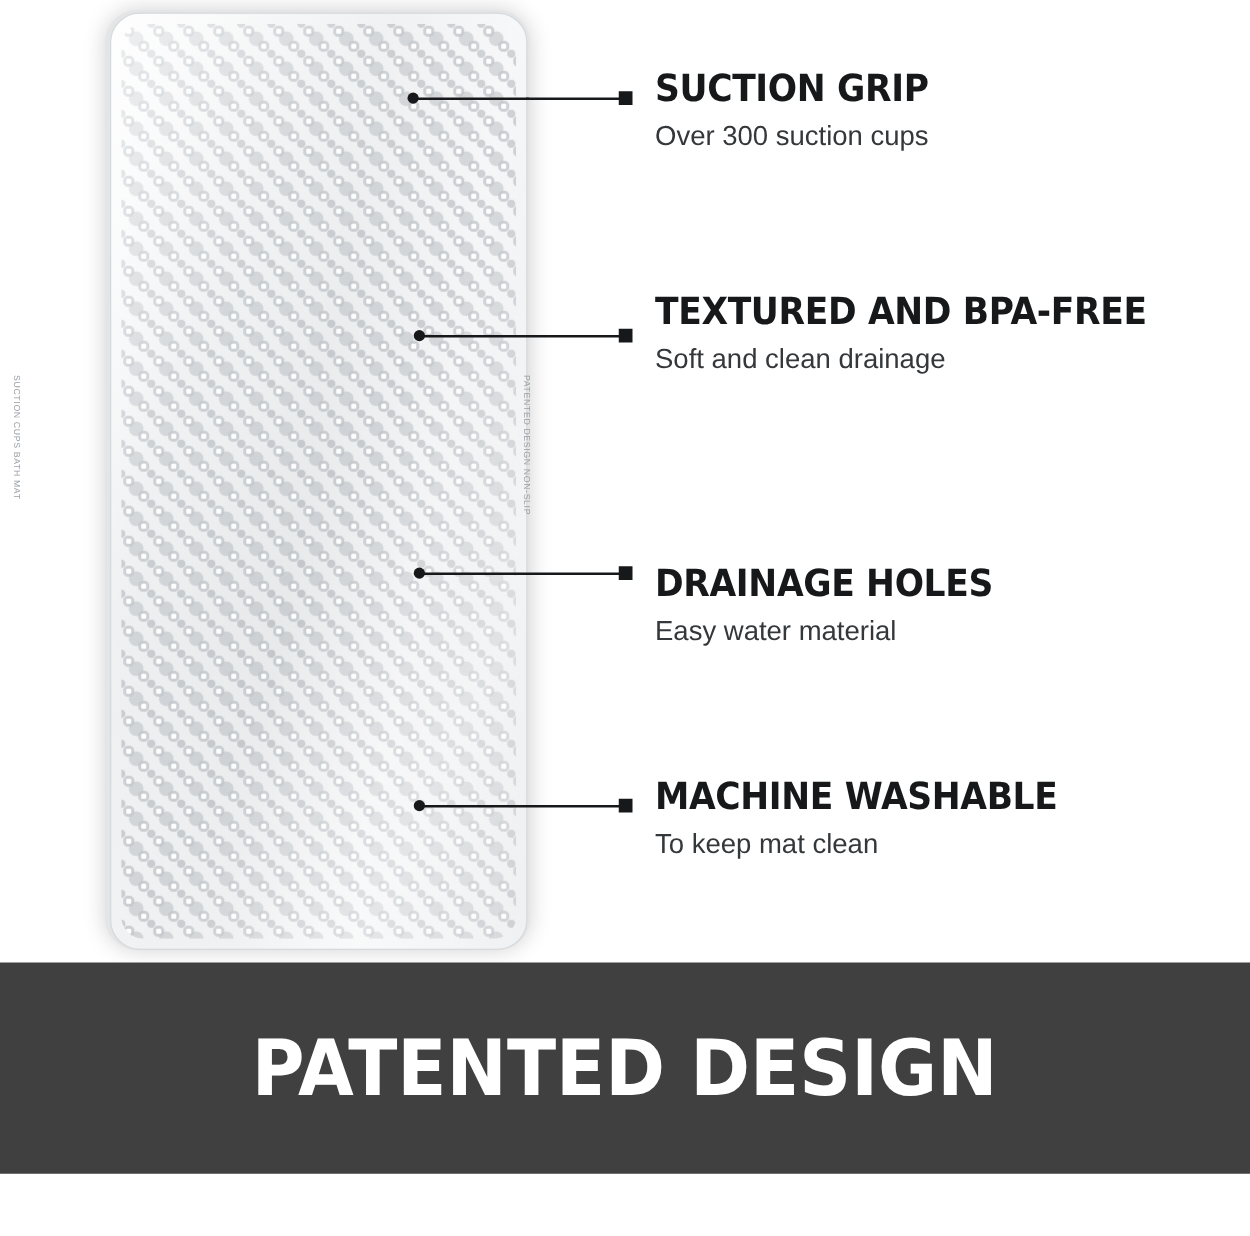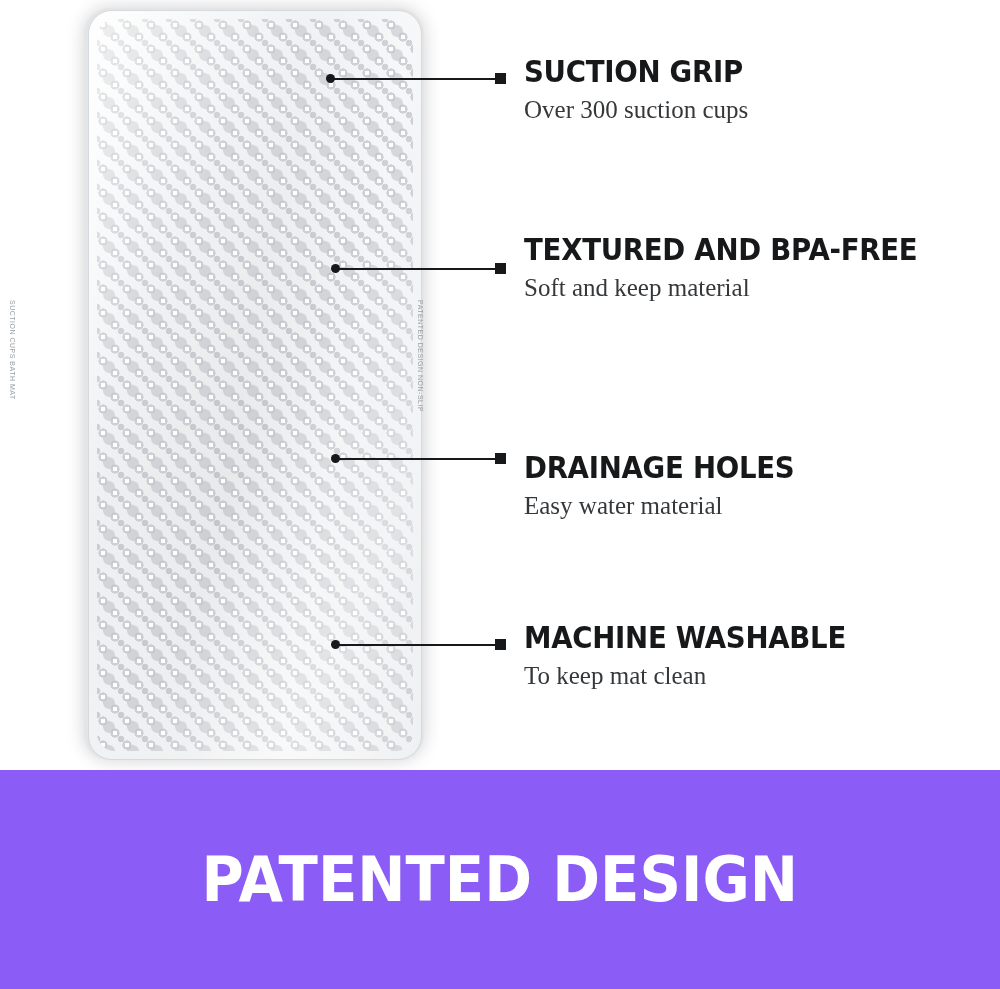--- a/index.html
+++ b/index.html
@@ -133,9 +133,9 @@
     transform-origin: left center;
   }
   .callout-sub {
-    font-family: Liberation Serif, serif;
+    font-family: Liberation Sans, sans-serif;
     font-weight: 400;
-    font-size: 25px;
+    font-size: 22px;
     color: #35383b;
     margin-top: 8px;
     white-space: nowrap;

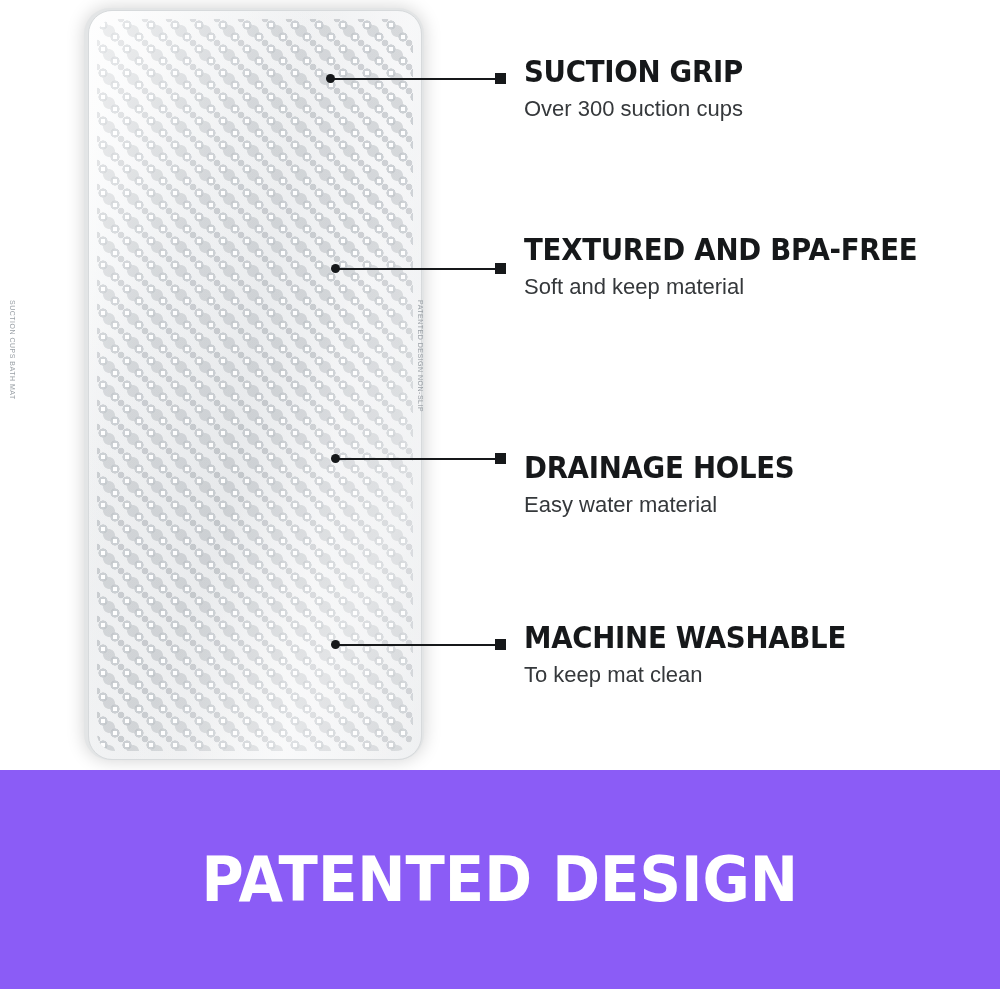--- a/index.html
+++ b/index.html
@@ -215,7 +215,7 @@
   <div class="leader-cap" style="left:495px; top:263px;"></div>
   <div class="callout" style="top:234px;">
     <div class="callout-title">TEXTURED AND BPA-FREE</div>
-    <div class="callout-sub">Soft and keep material</div>
+    <div class="callout-sub">Soft and clean drainage</div>
   </div>
 
   <div class="leader-dot" style="left:331px; top:454px;"></div>

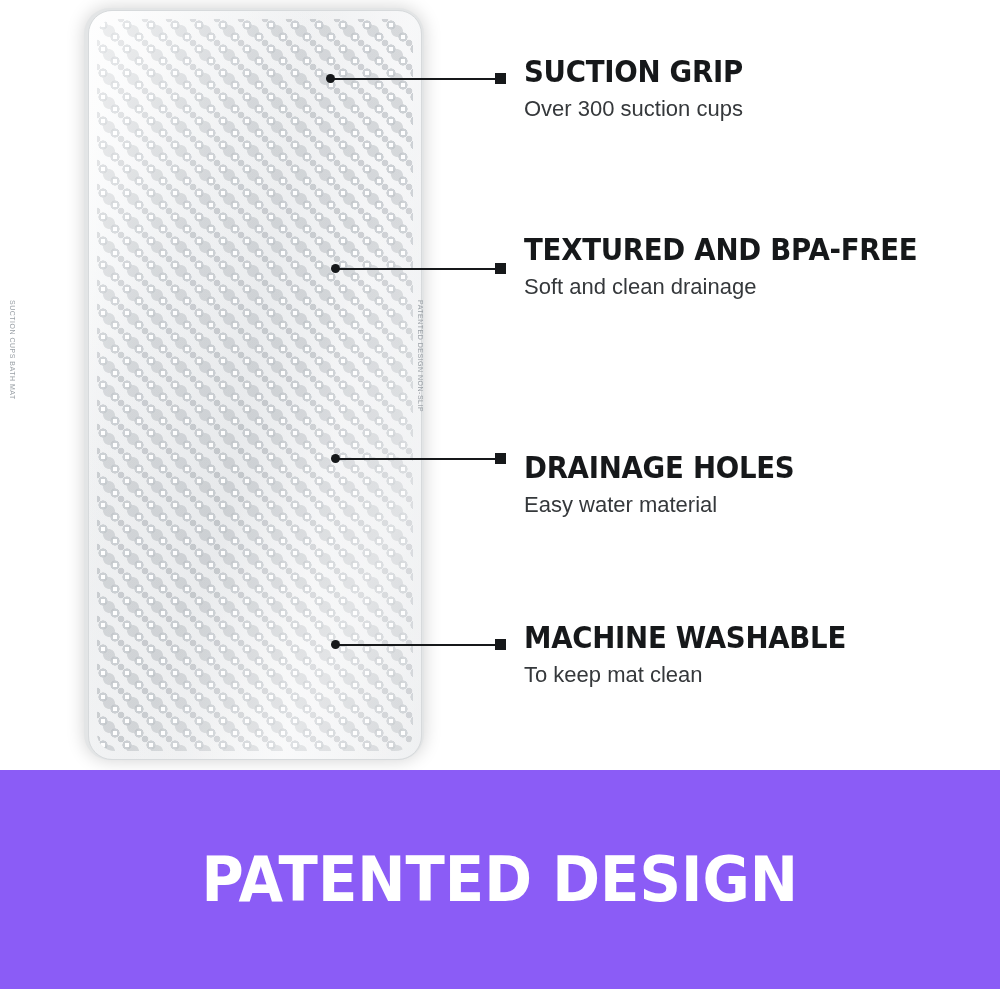--- a/index.html
+++ b/index.html
@@ -166,8 +166,8 @@
     left: 0;
     top: 770px;
     width: 1000px;
-    height: 219px;
-    background: #8b5cf6;
+    height: 169px;
+    background: #404040;
     display: flex;
     align-items: center;
     justify-content: center;

